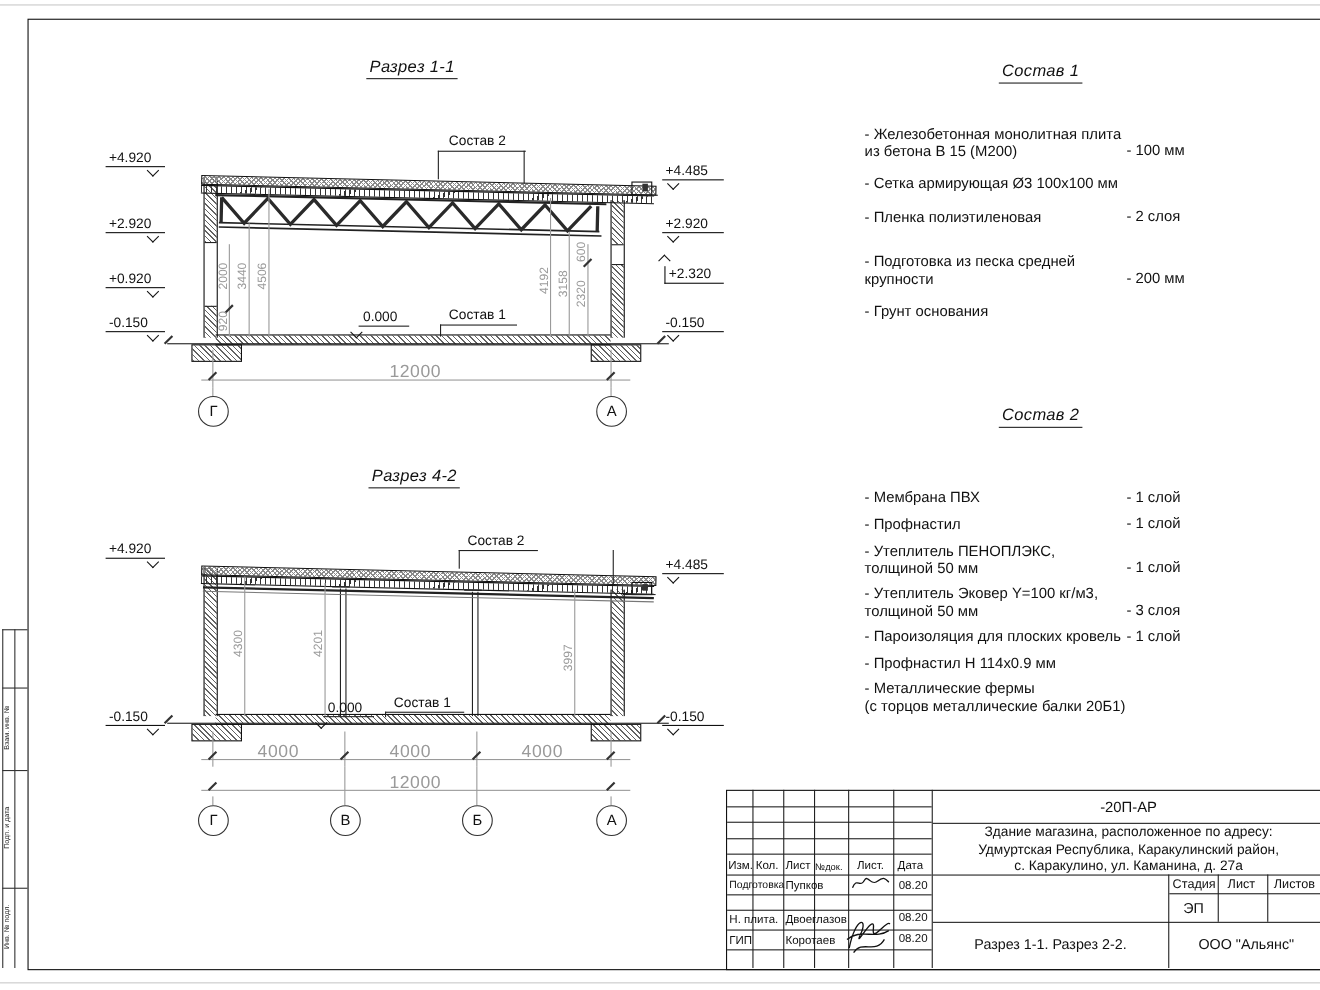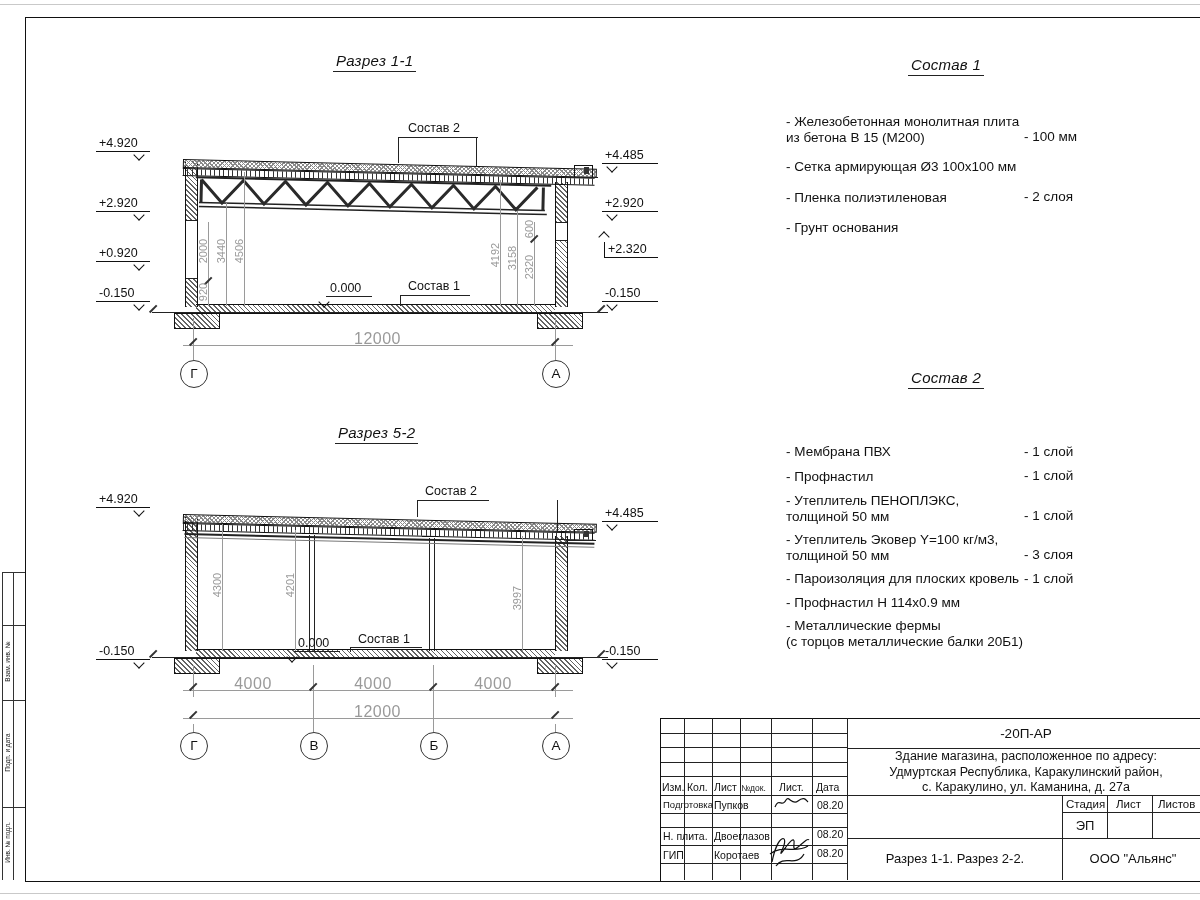--- a/index.html
+++ b/index.html
@@ -263,7 +263,7 @@
   <div class="crow" style="margin-bottom:14px"><span class="nm">- Железобетонная  монолитная плита
 из бетона В 15 (М200)</span><span class="vv">- 100 мм</span></div>
   <div class="crow" style="margin-bottom:15px"><span class="nm">- Сетка армирующая Ø3 100х100 мм</span></div>
-  <div class="crow" style="margin-bottom:15px"><span class="nm">- Пленка полиэтиленовая</span><span class="vv">-  2 слоя</span></div>
+  <div class="crow" style="margin-bottom:25px"><span class="nm">- Пленка полиэтиленовая</span><span class="vv">-  2 слоя</span></div>
   <div class="crow"><span class="nm">- Грунт основания</span></div>
 </div>
 

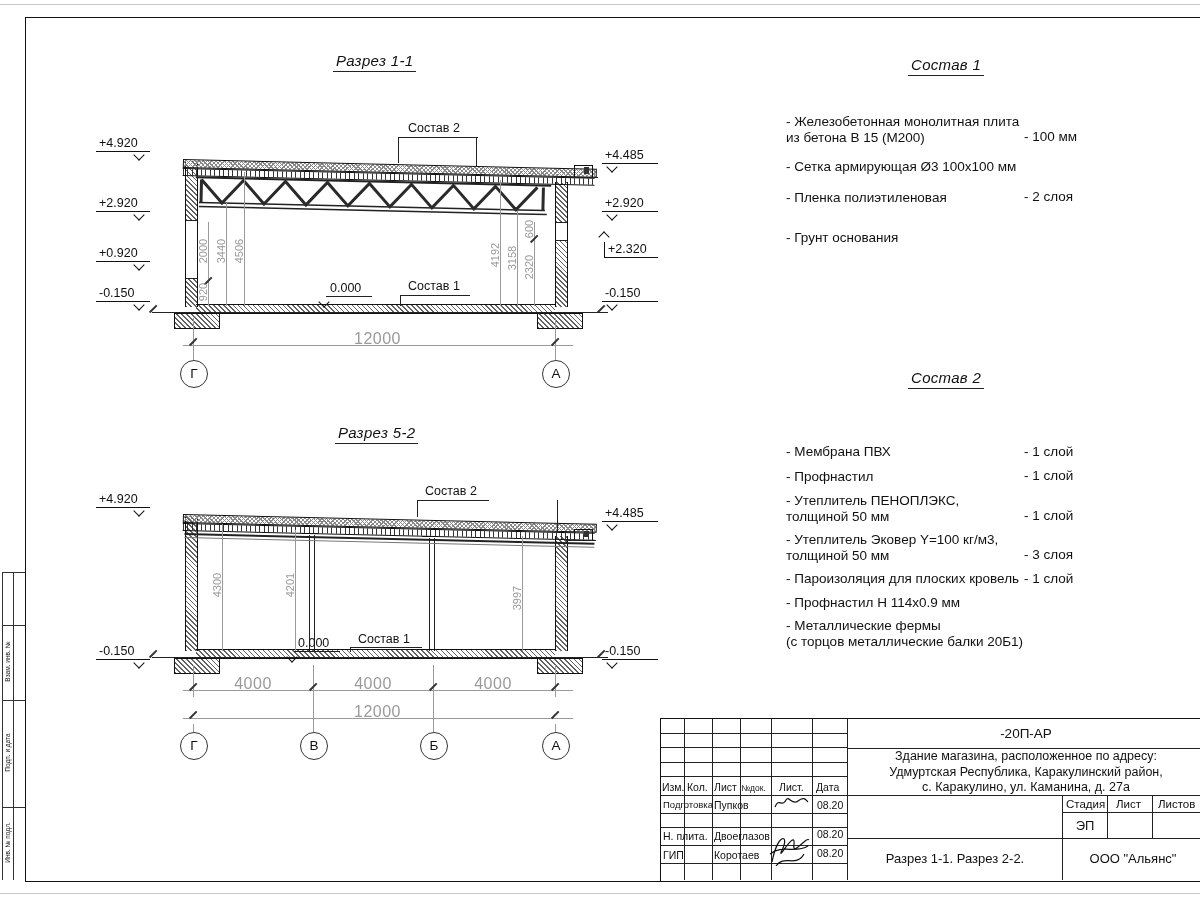--- a/index.html
+++ b/index.html
@@ -264,6 +264,8 @@
 из бетона В 15 (М200)</span><span class="vv">- 100 мм</span></div>
   <div class="crow" style="margin-bottom:15px"><span class="nm">- Сетка армирующая Ø3 100х100 мм</span></div>
   <div class="crow" style="margin-bottom:25px"><span class="nm">- Пленка полиэтиленовая</span><span class="vv">-  2 слоя</span></div>
+  <div class="crow" style="margin-bottom:14px"><span class="nm">- Подготовка из песка средней
+крупности</span><span class="vv">- 200 мм</span></div>
   <div class="crow"><span class="nm">- Грунт основания</span></div>
 </div>
 

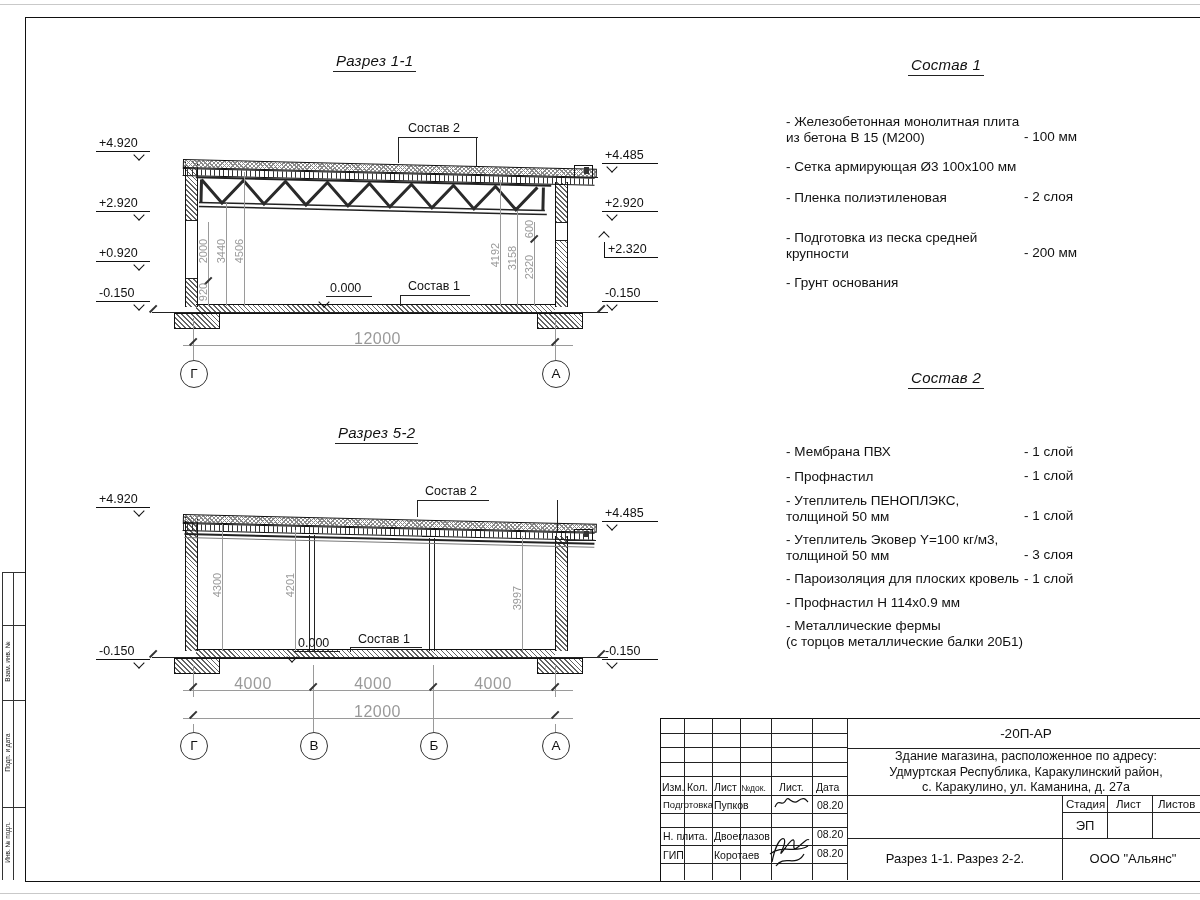--- a/index.html
+++ b/index.html
@@ -169,7 +169,7 @@
 </div>
 
 <div>
-  <div class="dtitle" style="left:335px;top:424px">Разрез 5-2</div>
+  <div class="dtitle" style="left:335px;top:424px">Разрез 4-2</div>
 
   <div class="lvl" style="left:96px;top:492px;width:54px">
       <span class="t">+4.920</span>

